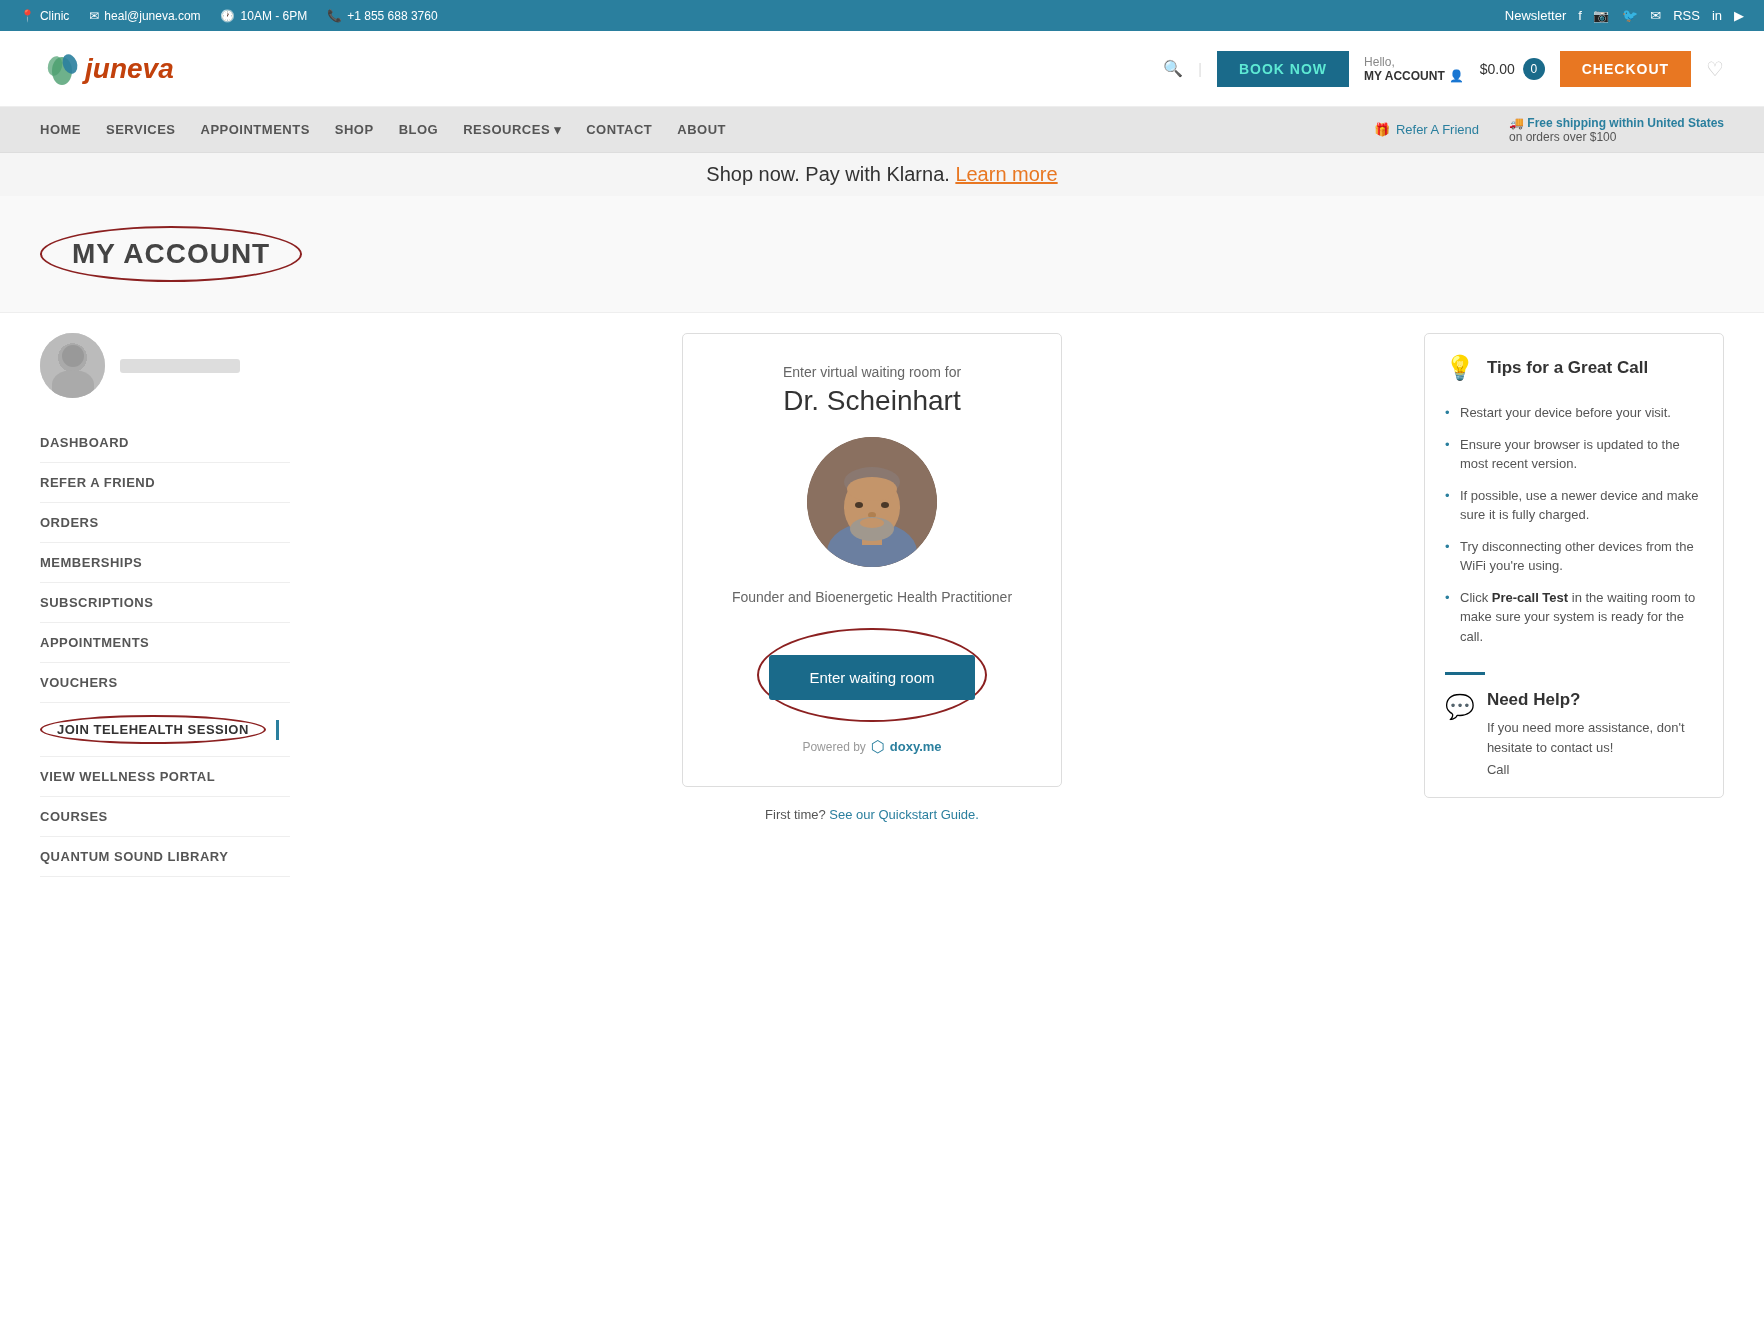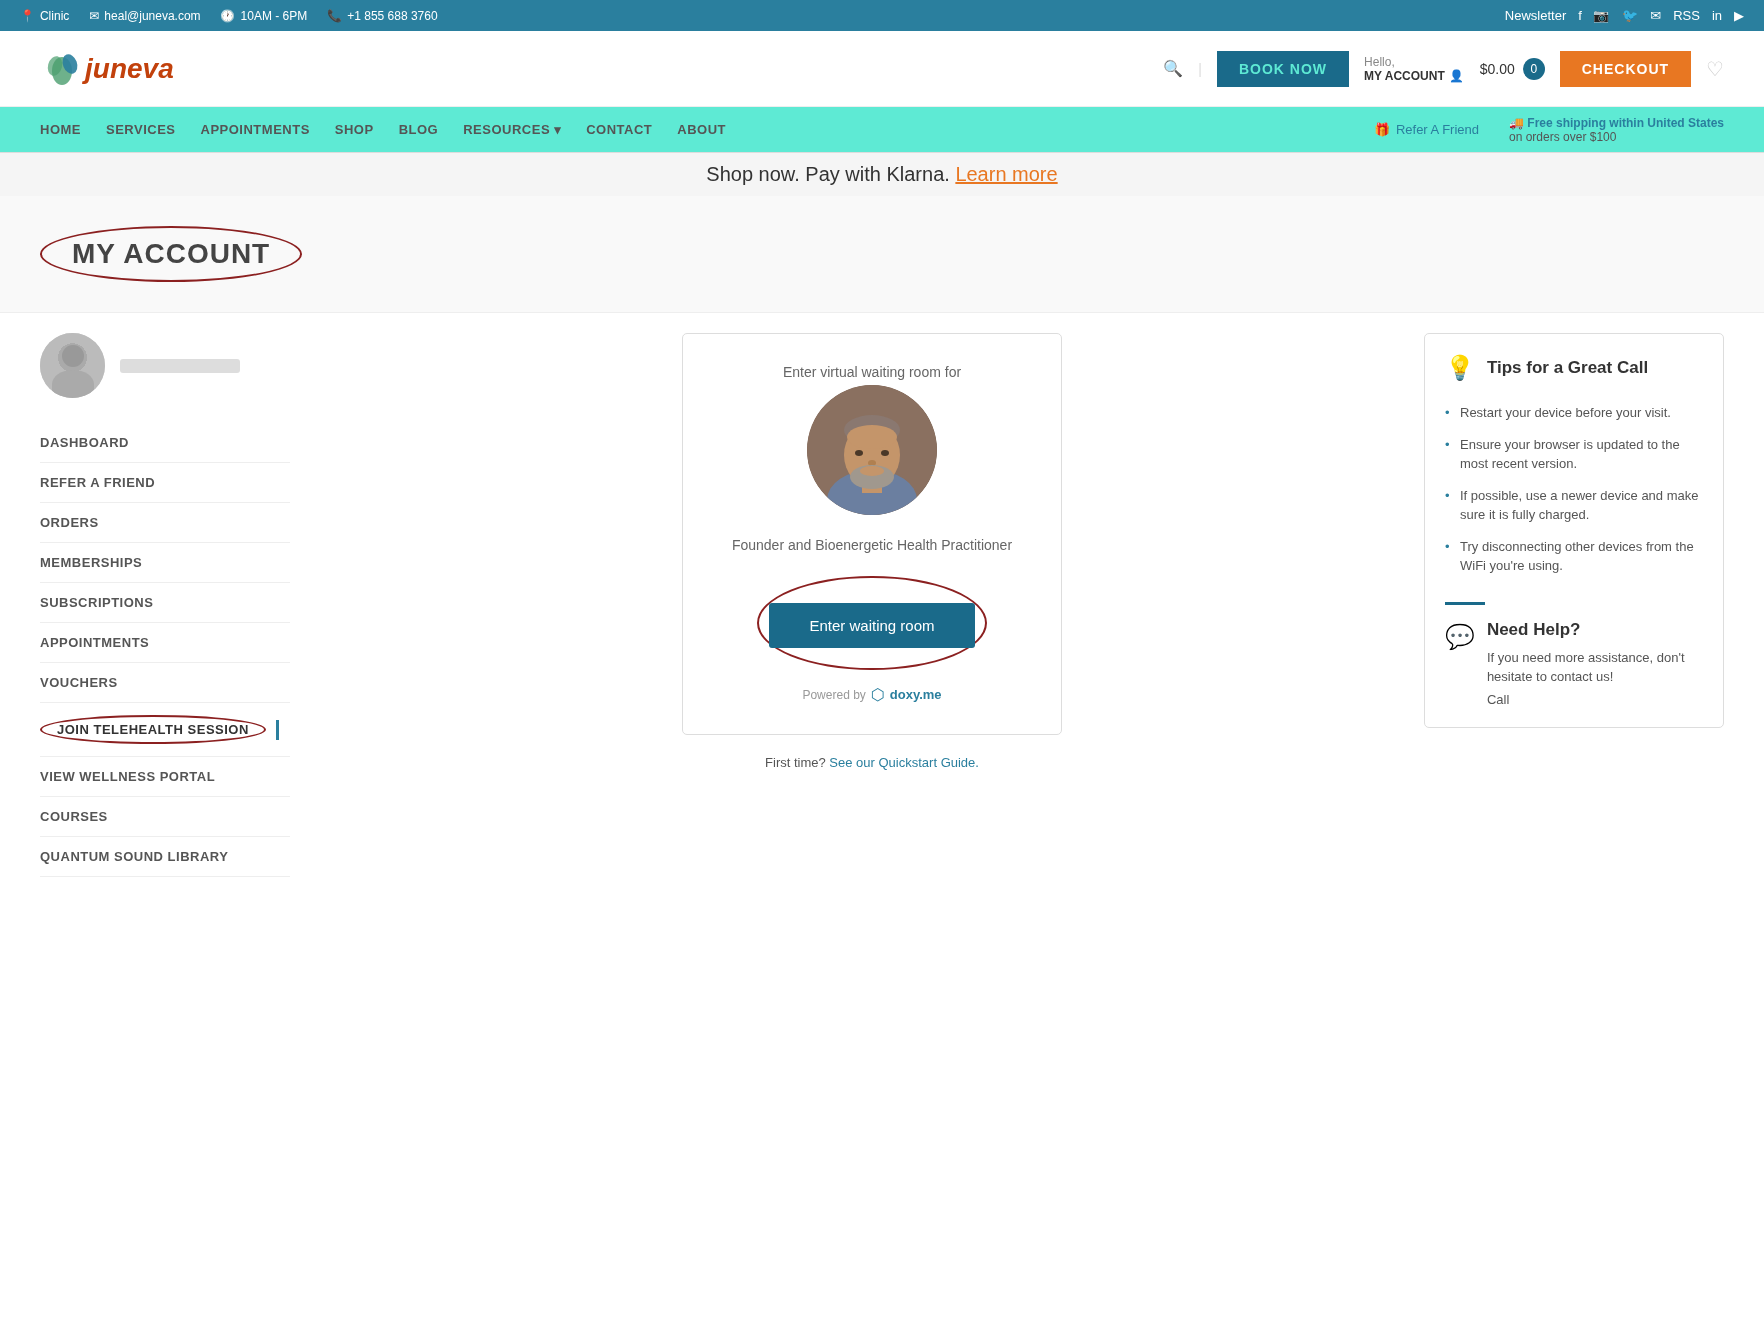--- a/index.html
+++ b/index.html
@@ -68,7 +68,7 @@
 
     
     .nav-bar {
-      background: #5eead4;
+      background: #e5e5e5;
       border-bottom: 1px solid #ddd;
       padding: 0 40px;
       display: flex;

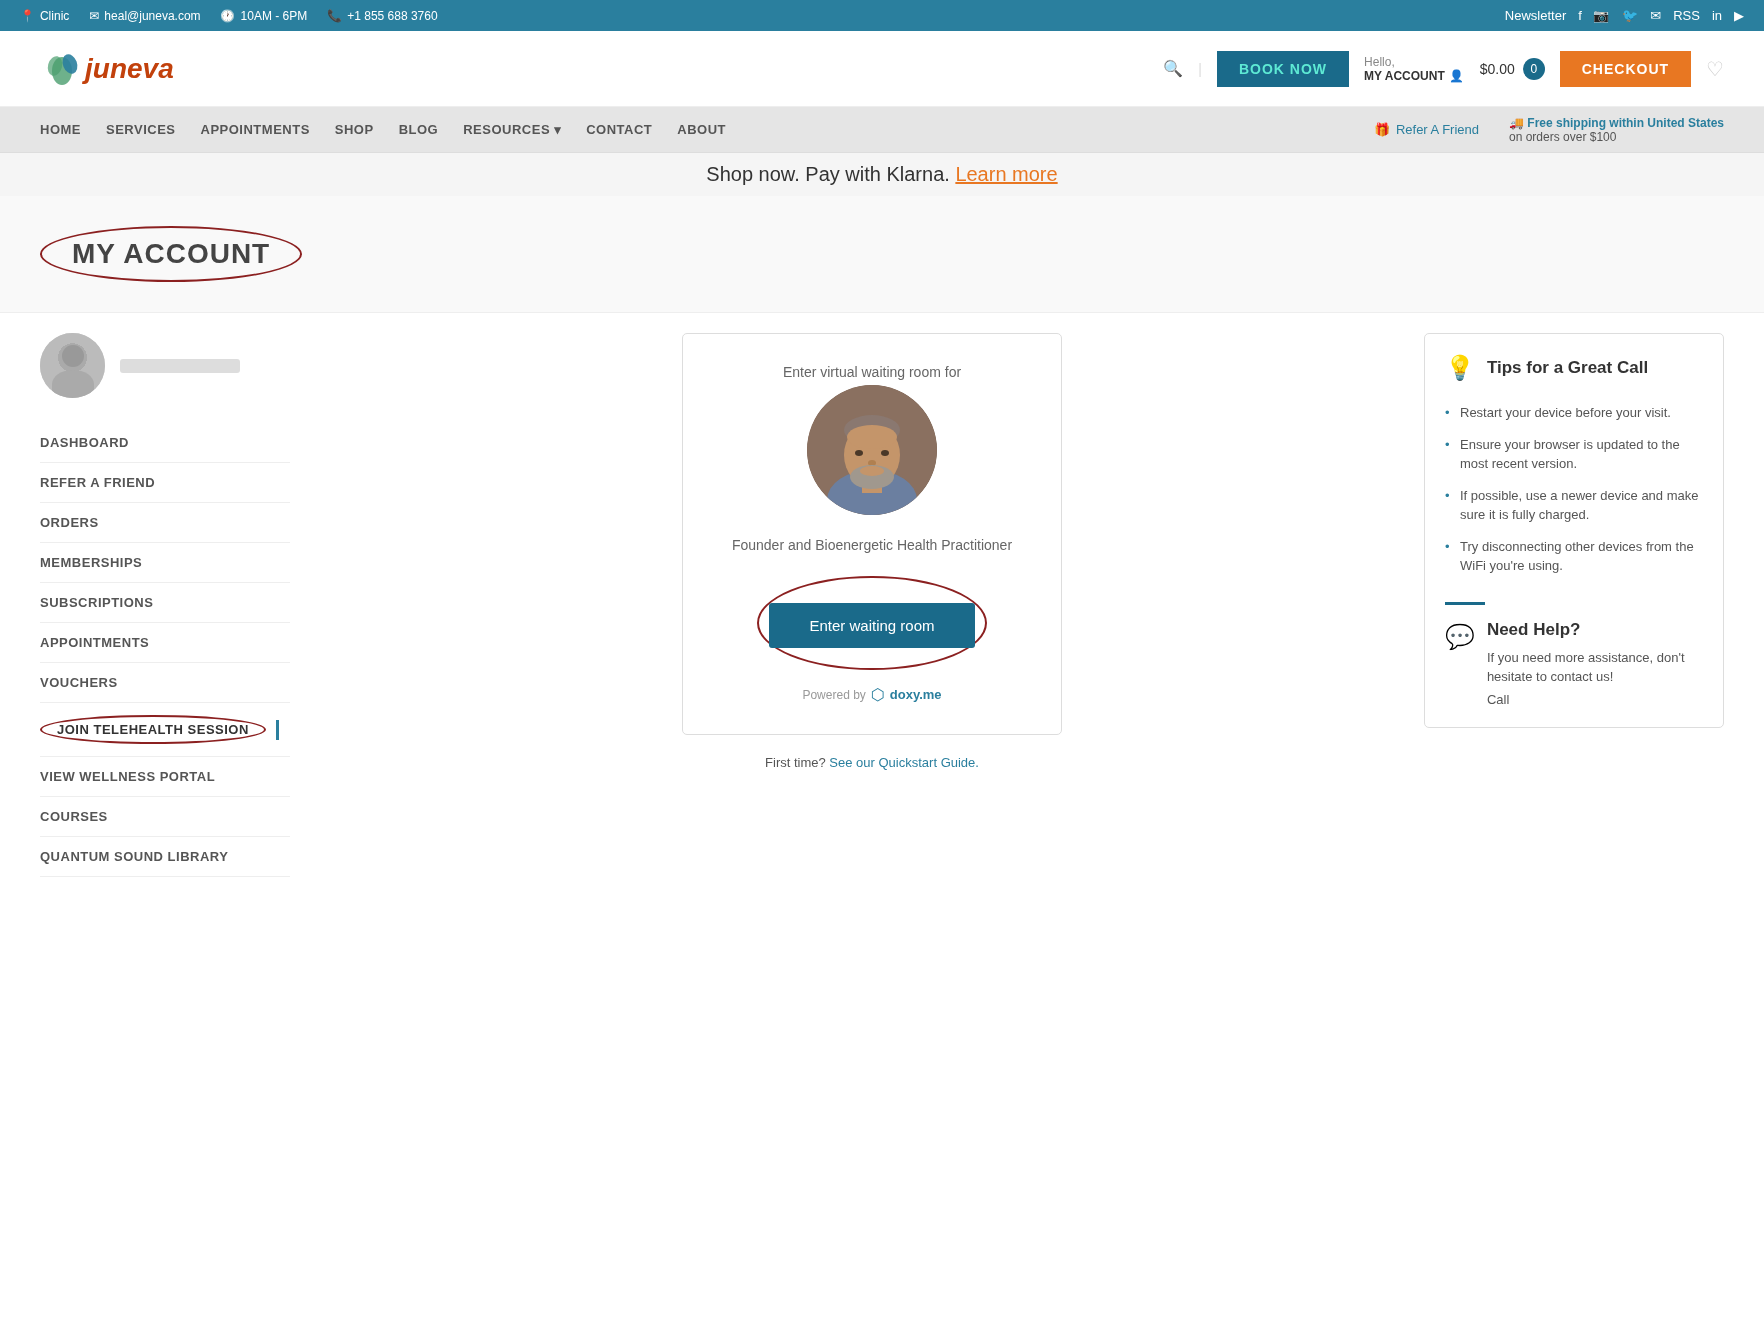--- a/index.html
+++ b/index.html
@@ -469,6 +469,7 @@
   <div class="center-content">
     <div class="waiting-room-card">
       <div class="subtitle">Enter virtual waiting room for</div>
+      <div class="doctor-name">Dr. Scheinhart</div>
       <div class="doctor-photo">
 
         <svg width="130" height="130" viewBox="0 0 130 130">

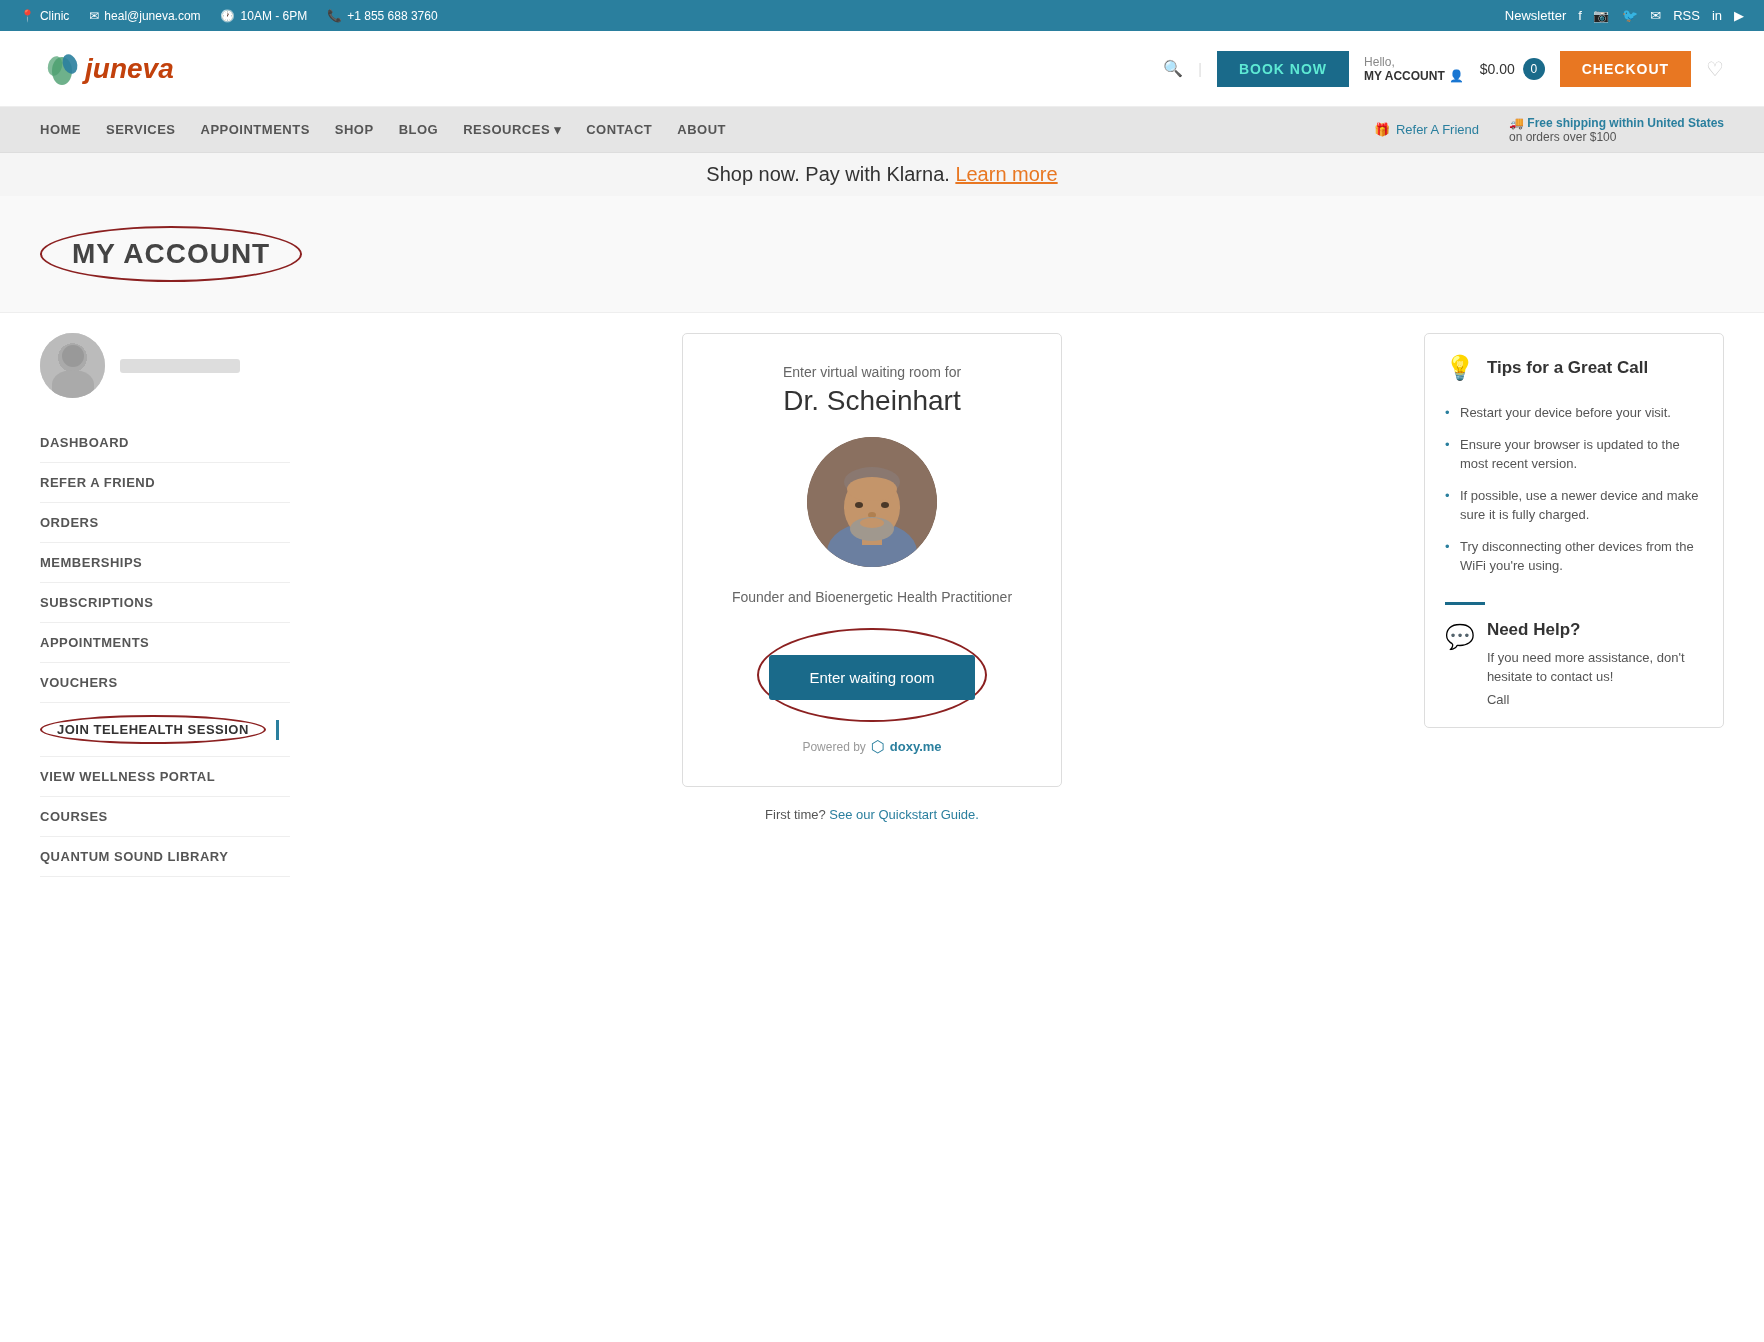--- a/index.html
+++ b/index.html
@@ -526,6 +526,7 @@
         <li>Ensure your browser is updated to the most recent version.</li>
         <li>If possible, use a newer device and make sure it is fully charged.</li>
         <li>Try disconnecting other devices from the WiFi you're using.</li>
+        <li>Click <strong>Pre-call Test</strong> in the waiting room to make sure your system is ready for the call.</li>
       </ul>
       <div class="tips-divider"></div>
       <div class="need-help">

